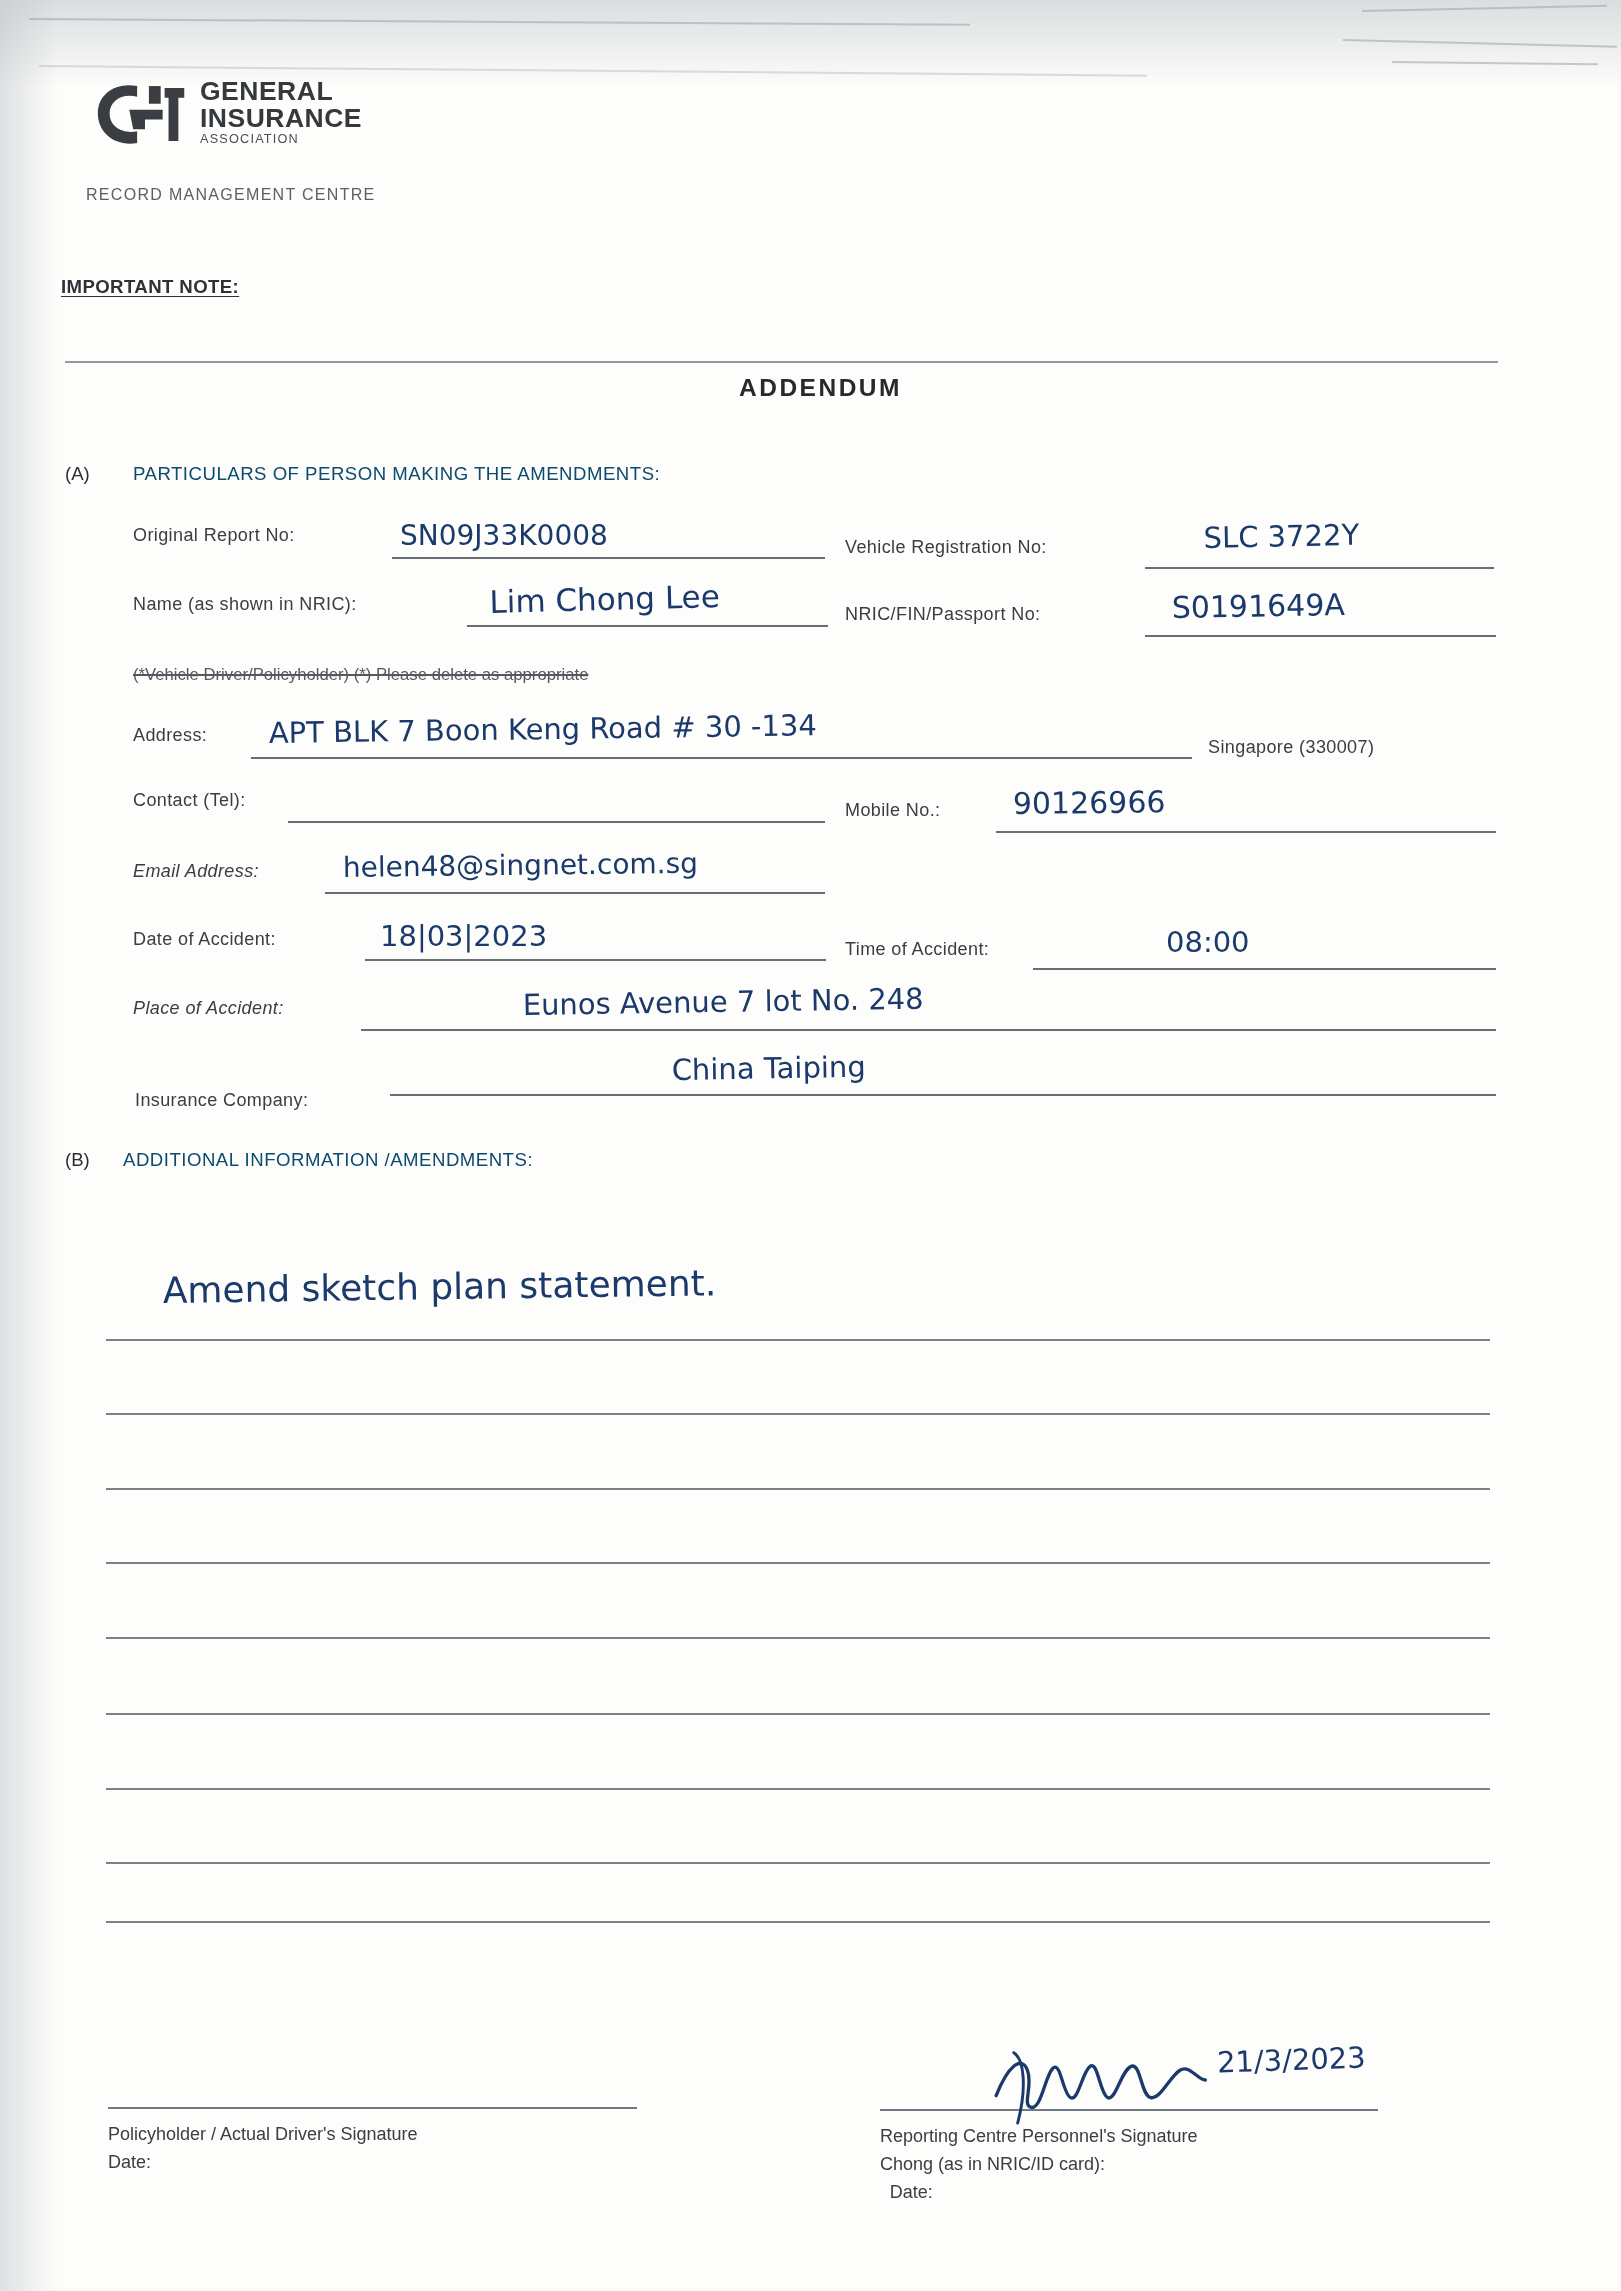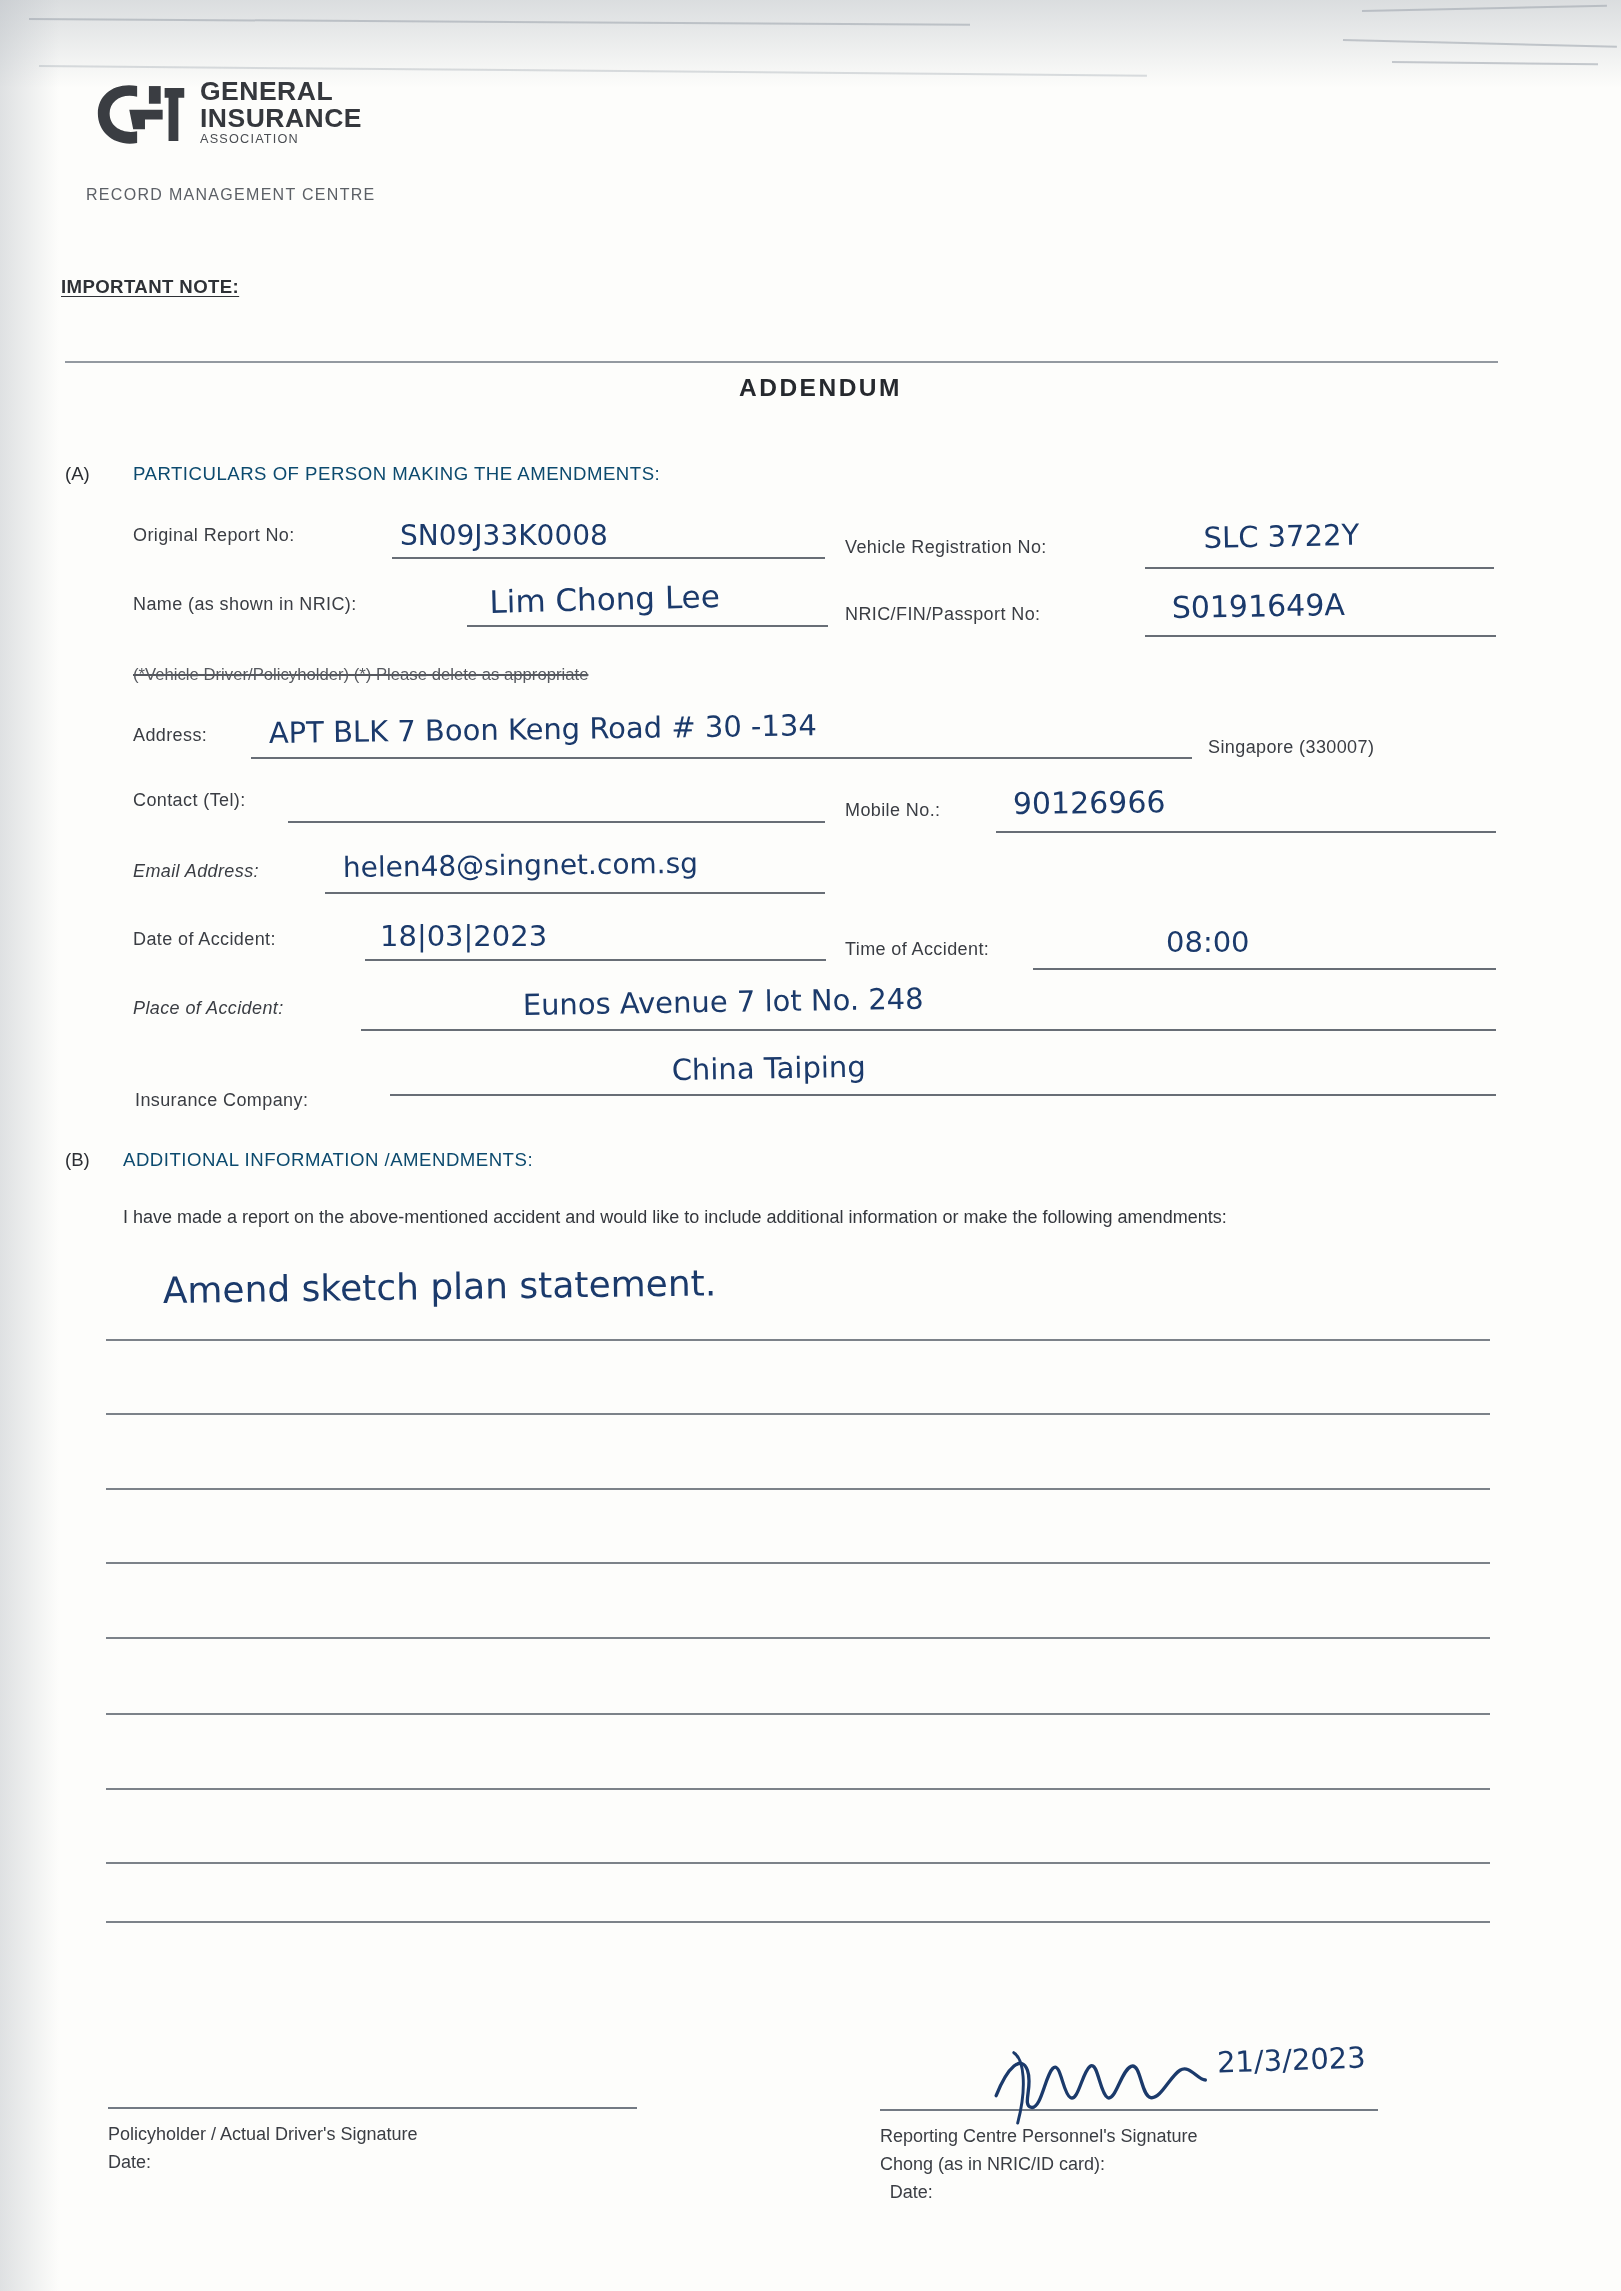--- a/index.html
+++ b/index.html
@@ -313,7 +313,6 @@
   <div class="sec-marker" style="left:65px; top:1149px;">(B)</div>
   <div class="sec-title" style="left:123px; top:1149px;">ADDITIONAL INFORMATION /AMENDMENTS:</div>
 
-  <div class="b-intro">I have made a report on the above-mentioned accident and would like to include additional information or make the following amendments:</div>
 
   <div class="hand" style="left:163px; top:1270px; font-size:36px; transform:rotate(-0.8deg);">Amend sketch plan statement.</div>
 

